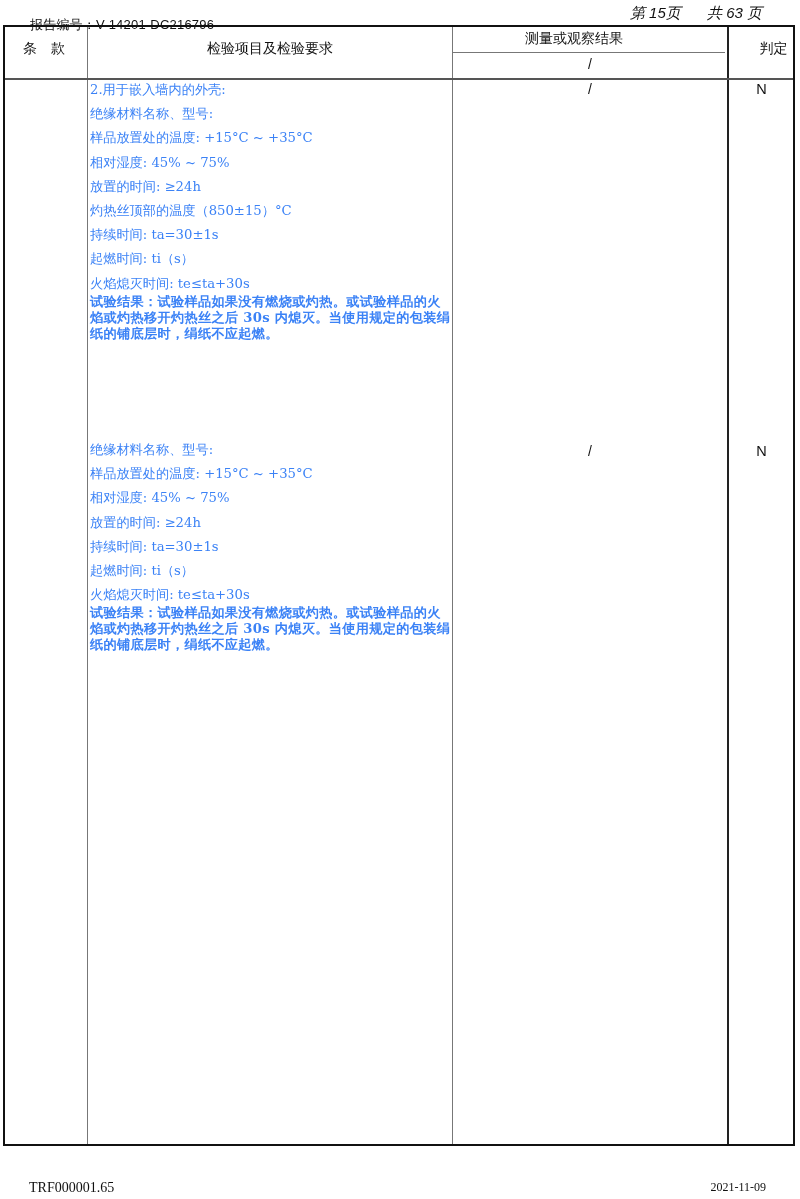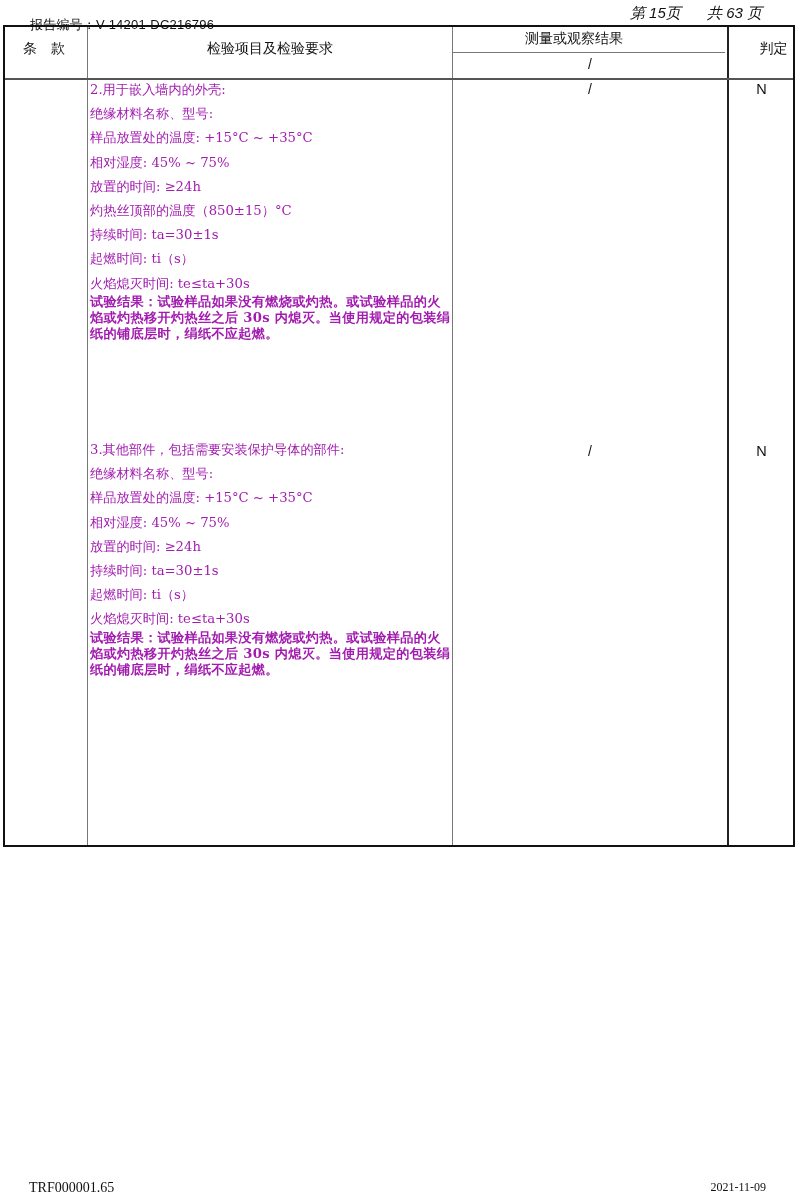--- a/index.html
+++ b/index.html
@@ -9,7 +9,7 @@
   .hdr-right span { display: inline-block; font-style: italic; }
   .hdr-right .pg-total { margin-left: 22px; }
 
-  .tbl { position: absolute; left: 3px; top: 25px; width: 792px; height: 822px; border: 2px solid #111; box-sizing: border-box; }
+  .tbl { position: absolute; left: 3px; top: 25px; width: 792px; height: 1121px; border: 2px solid #111; box-sizing: border-box; }
   .vline { position: absolute; top: 0; bottom: 0; width: 1px; background: #777; }
   .vline.v1 { left: 82px; }
   .vline.v2 { left: 447px; }

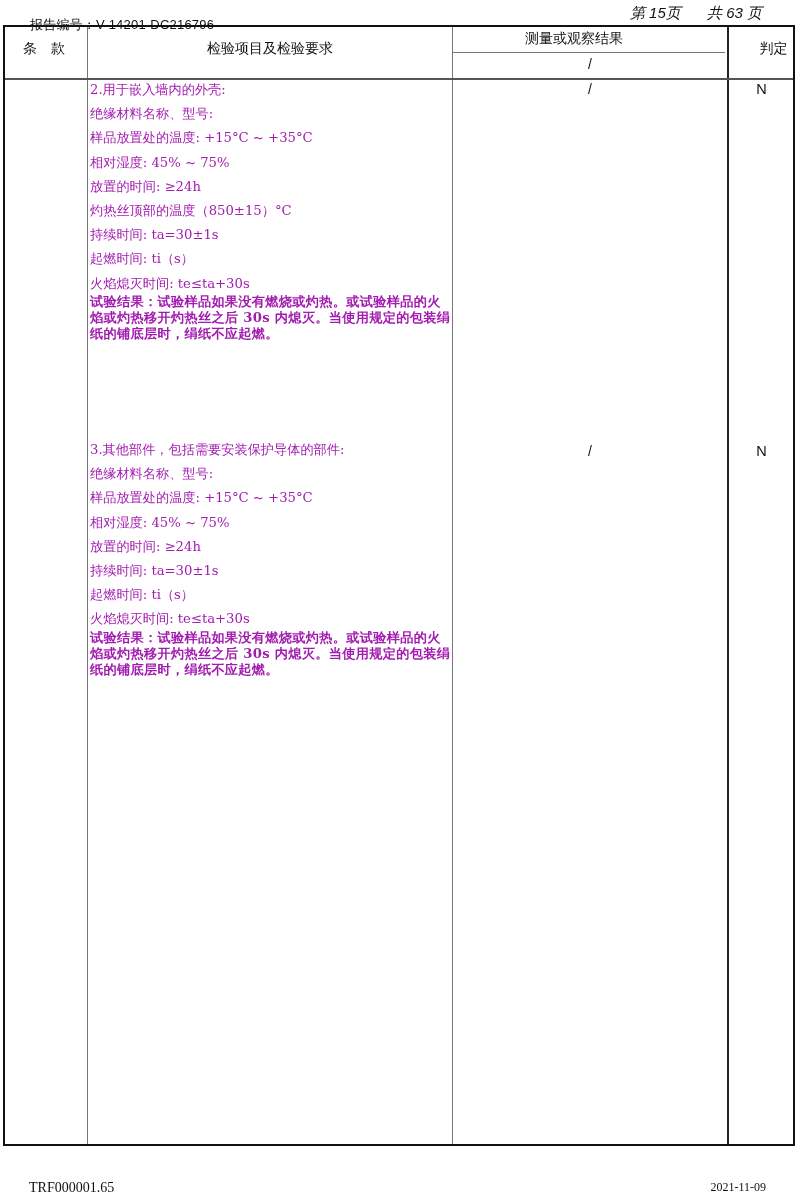--- a/index.html
+++ b/index.html
@@ -25,7 +25,7 @@
   .c-meas-sub { left: 448px; width: 274px; top: 29px; }
   .c-verdict { left: 723px; width: 67px; top: 13px; padding-left: 12px; }
 
-  .block { position: absolute; left: 85px; width: 362px; font-family: "DejaVu Serif", "Liberation Serif", serif; font-size: 13.2px; color: #a21caf; }
+  .block { position: absolute; left: 85px; width: 362px; font-family: "DejaVu Serif", "Liberation Serif", serif; font-size: 13.2px; color: #3b82f6; }
   .block .line { height: 24.2px; line-height: 22px; white-space: nowrap; }
   .block .para { line-height: 16px; margin-top: -3px; white-space: normal; letter-spacing: 0.3px; font-weight: bold; }
   .blk1 { top: 52px; }

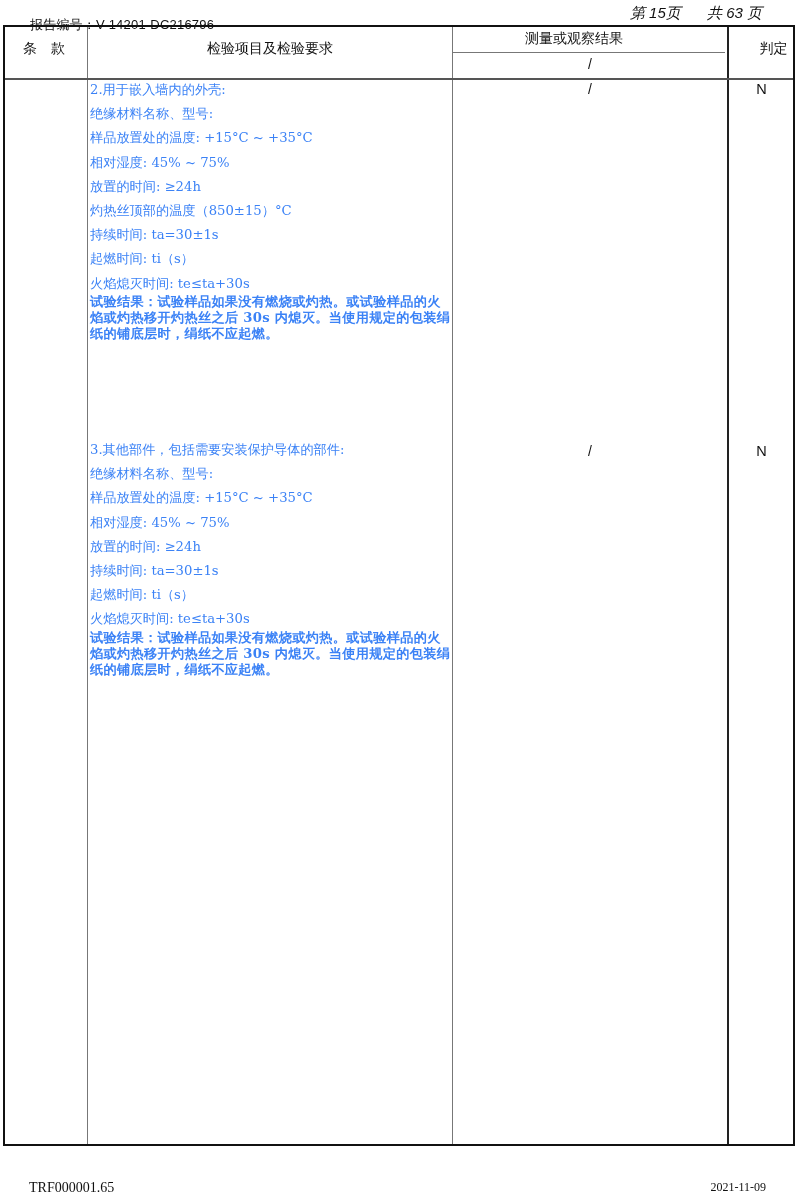--- a/index.html
+++ b/index.html
@@ -79,7 +79,6 @@
   <div class="verd-val r1">N</div>
 
   <div class="block blk2">
-    <div class="line">3.其他部件，包括需要安装保护导体的部件:</div>
     <div class="line">绝缘材料名称、型号:</div>
     <div class="line">样品放置处的温度: +15°C ~ +35°C</div>
     <div class="line">相对湿度: 45% ~ 75%</div>

